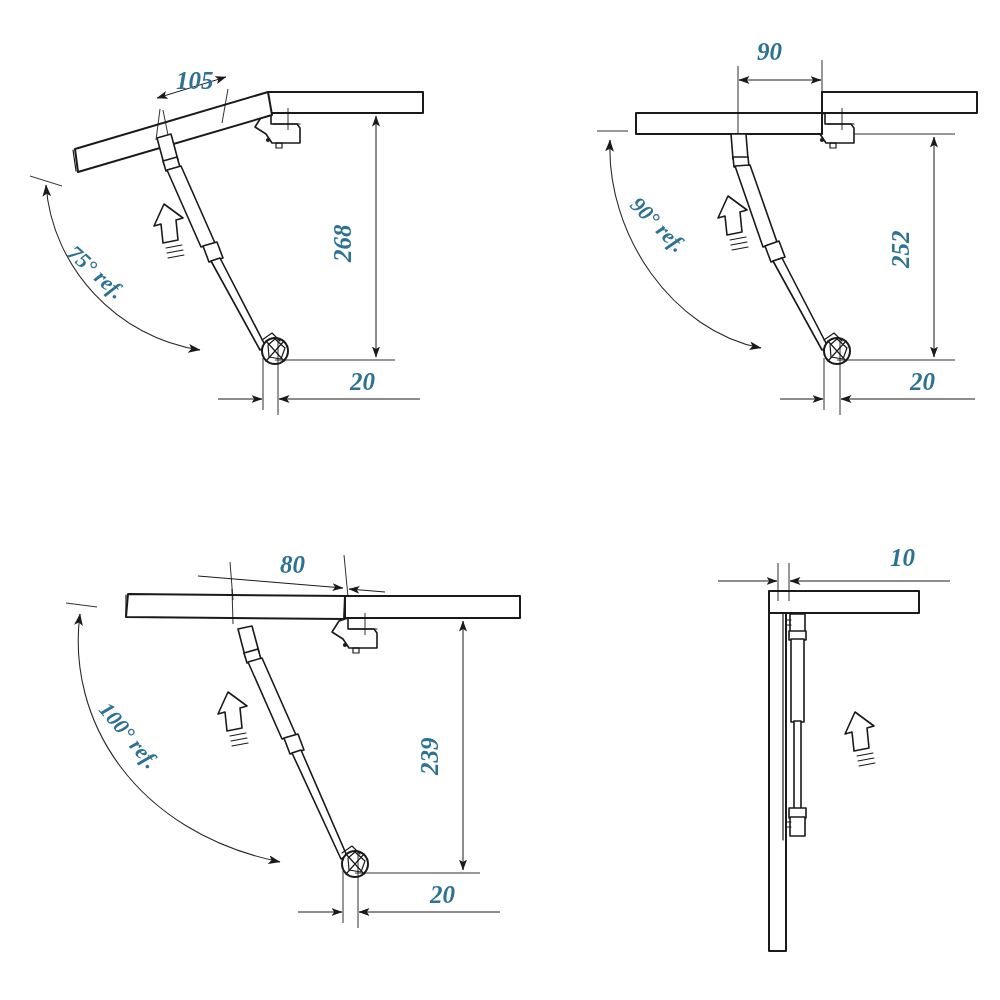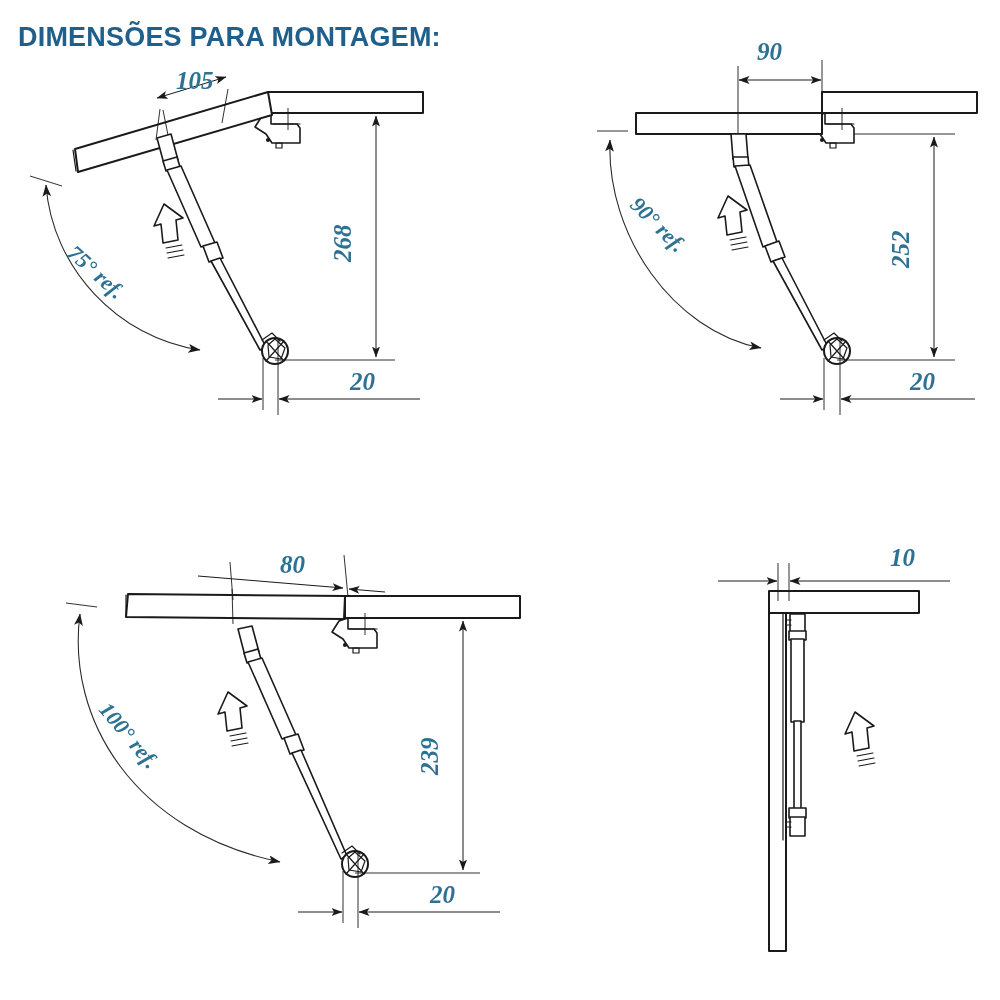--- a/index.html
+++ b/index.html
@@ -66,7 +66,6 @@
 
 <div id="page">
 
-  <div id="page-title">DIMENSÕES PARA MONTAGEM:</div>
 
   <svg class="diagram" viewBox="0 0 1000 1000" xmlns="http://www.w3.org/2000/svg">
 

